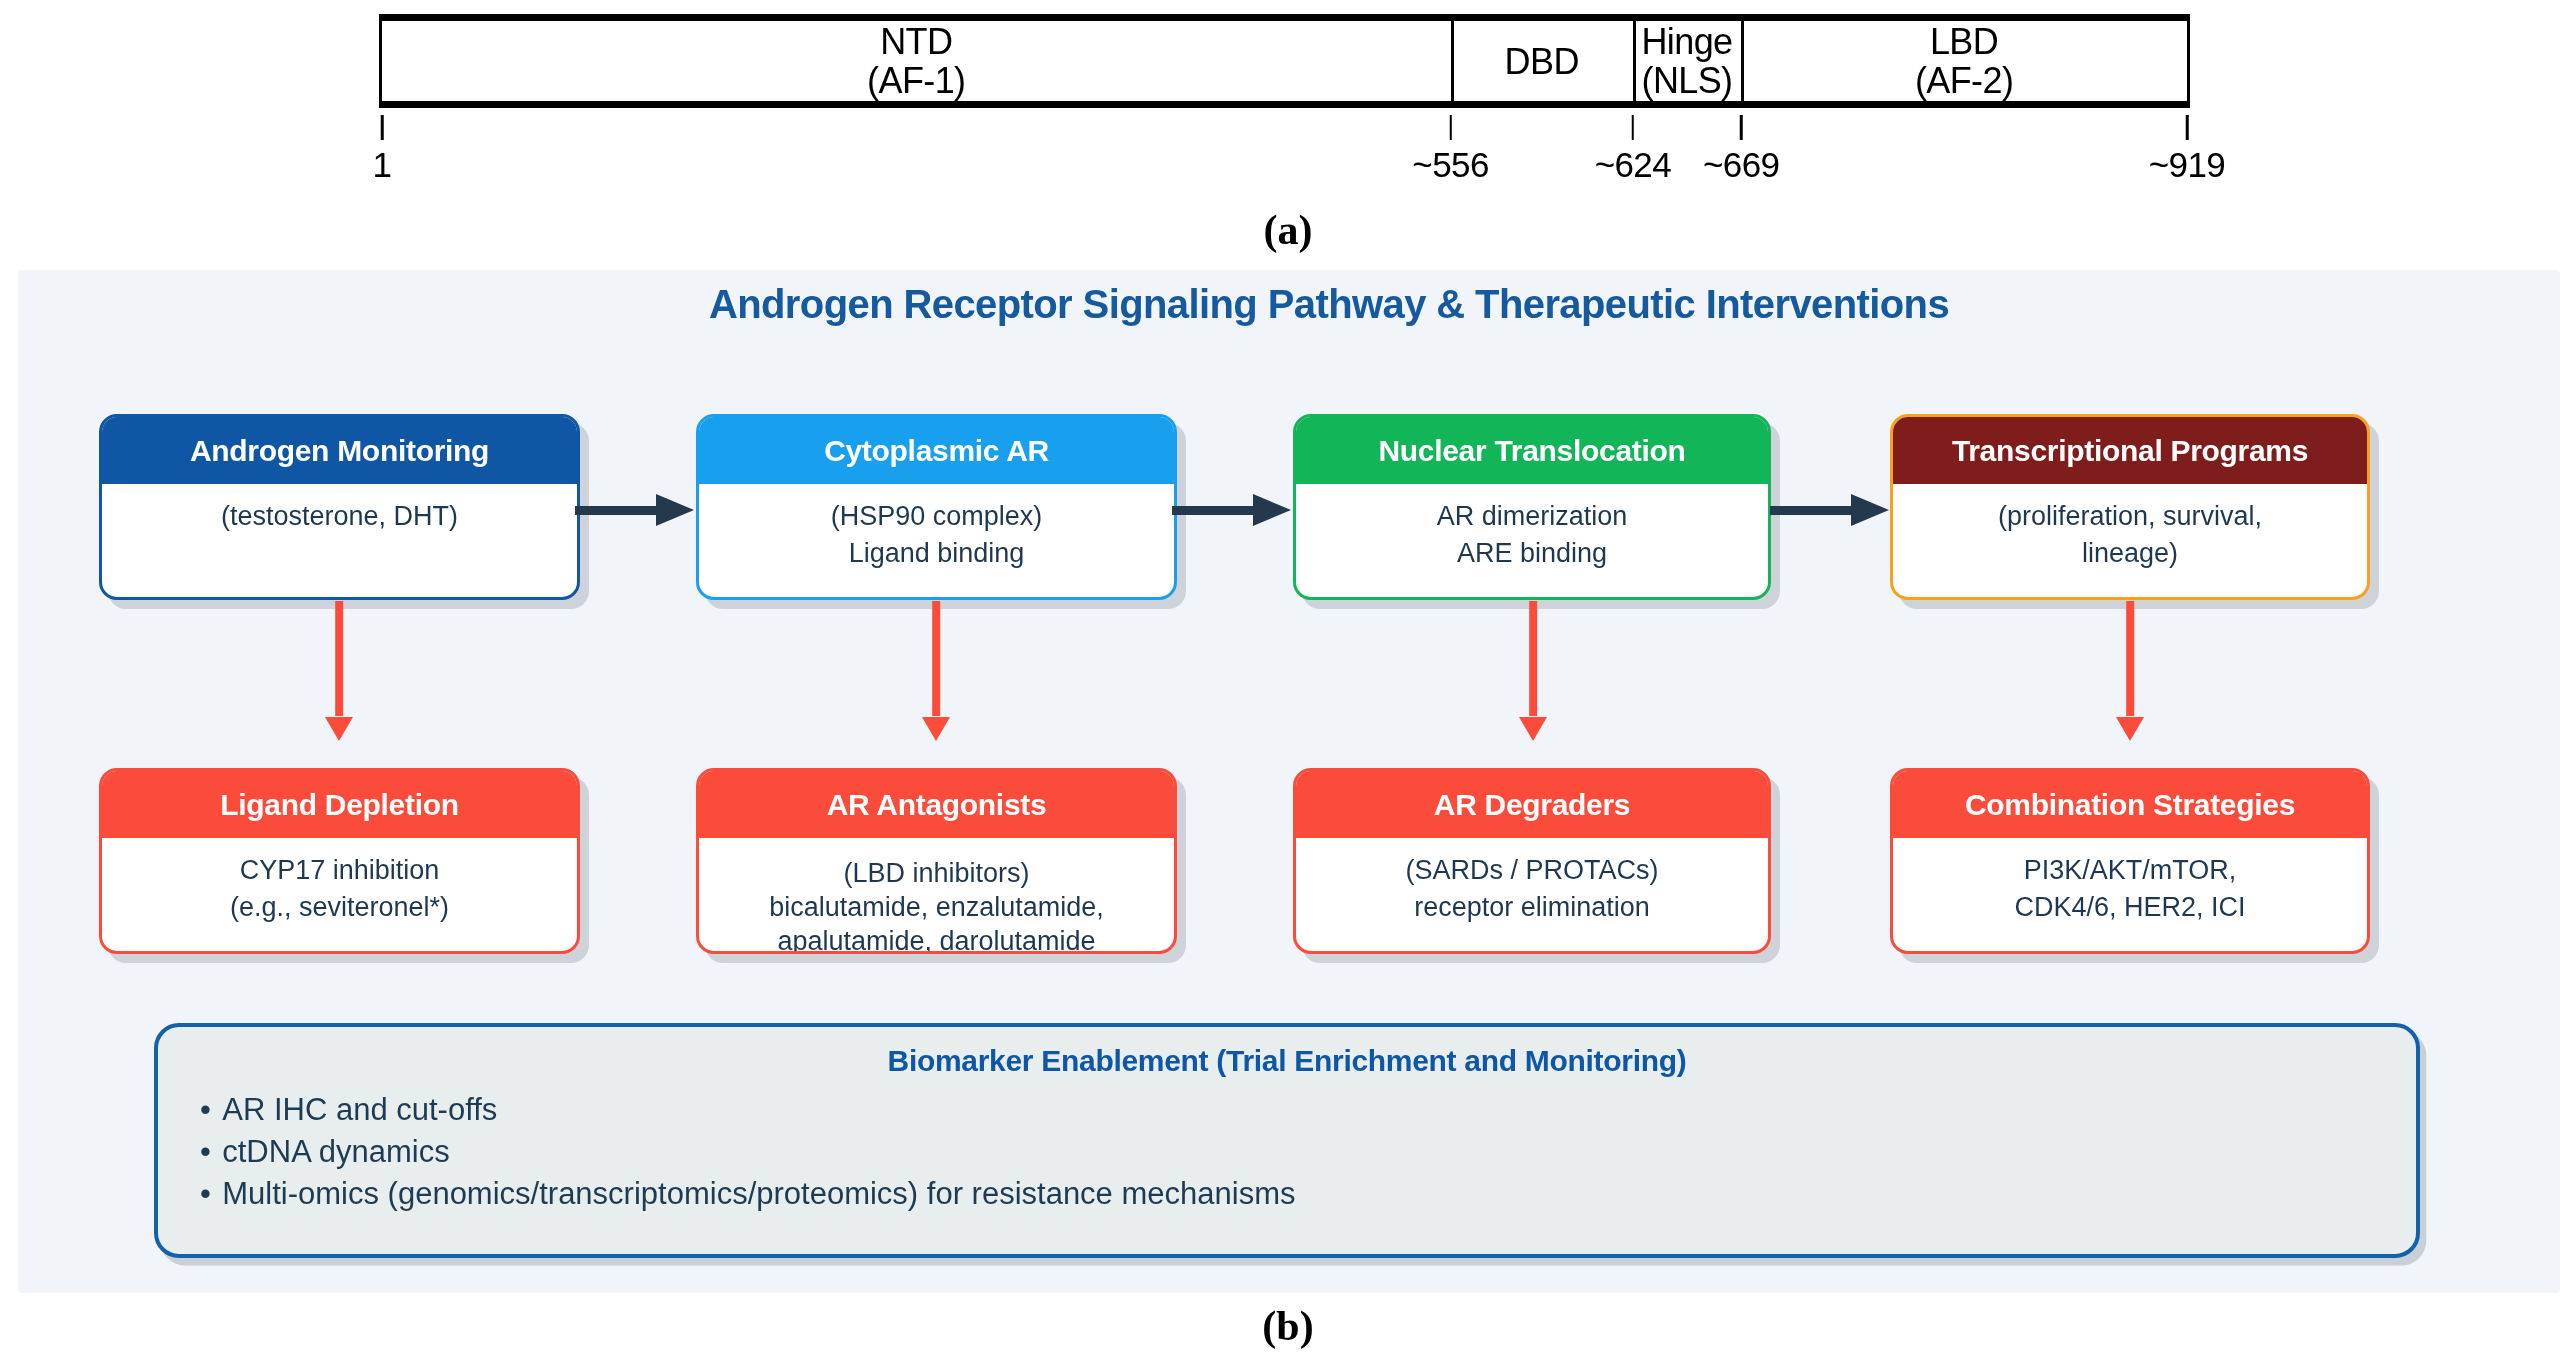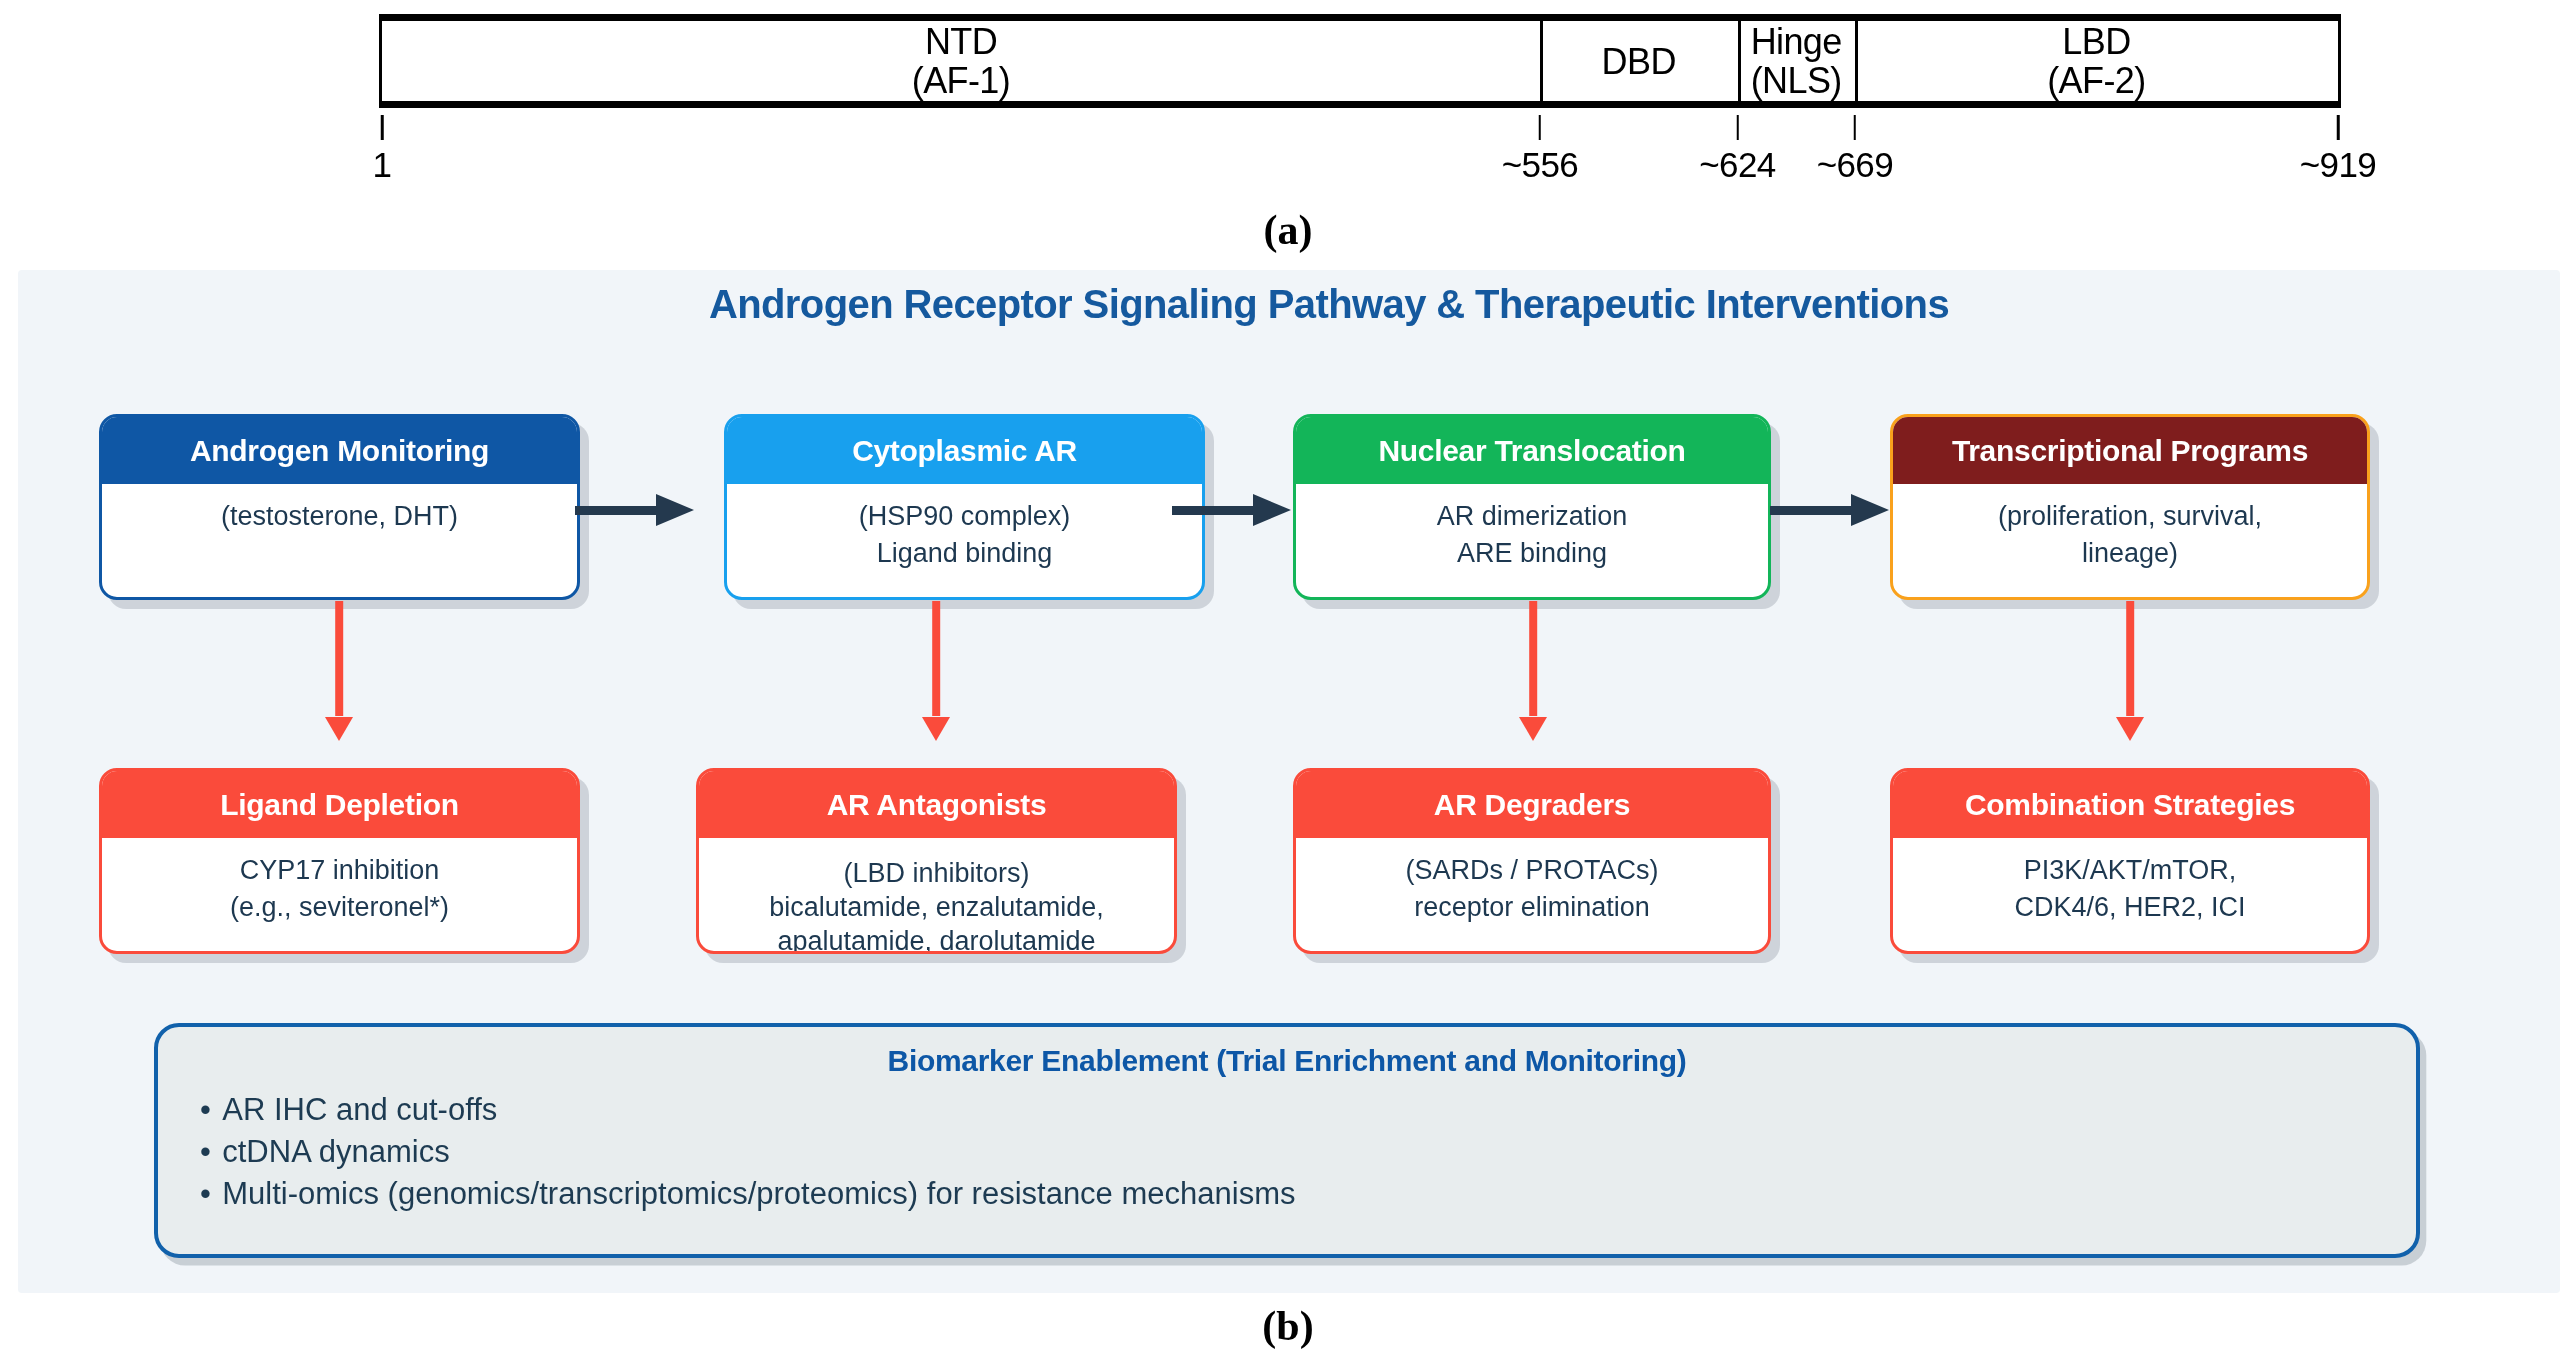--- a/index.html
+++ b/index.html
@@ -11,7 +11,7 @@
 
   
   .domain-bar {
-    position:absolute; left:379px; top:14px; width:1962px; height:94px;
+    position:absolute; left:379px; top:14px; width:1811px; height:94px;
     box-sizing:border-box; background:#ffffff;
     border-top:7.6px solid #000; border-bottom:7.6px solid #000;
     border-left:3.2px solid #000; border-right:3.2px solid #000;

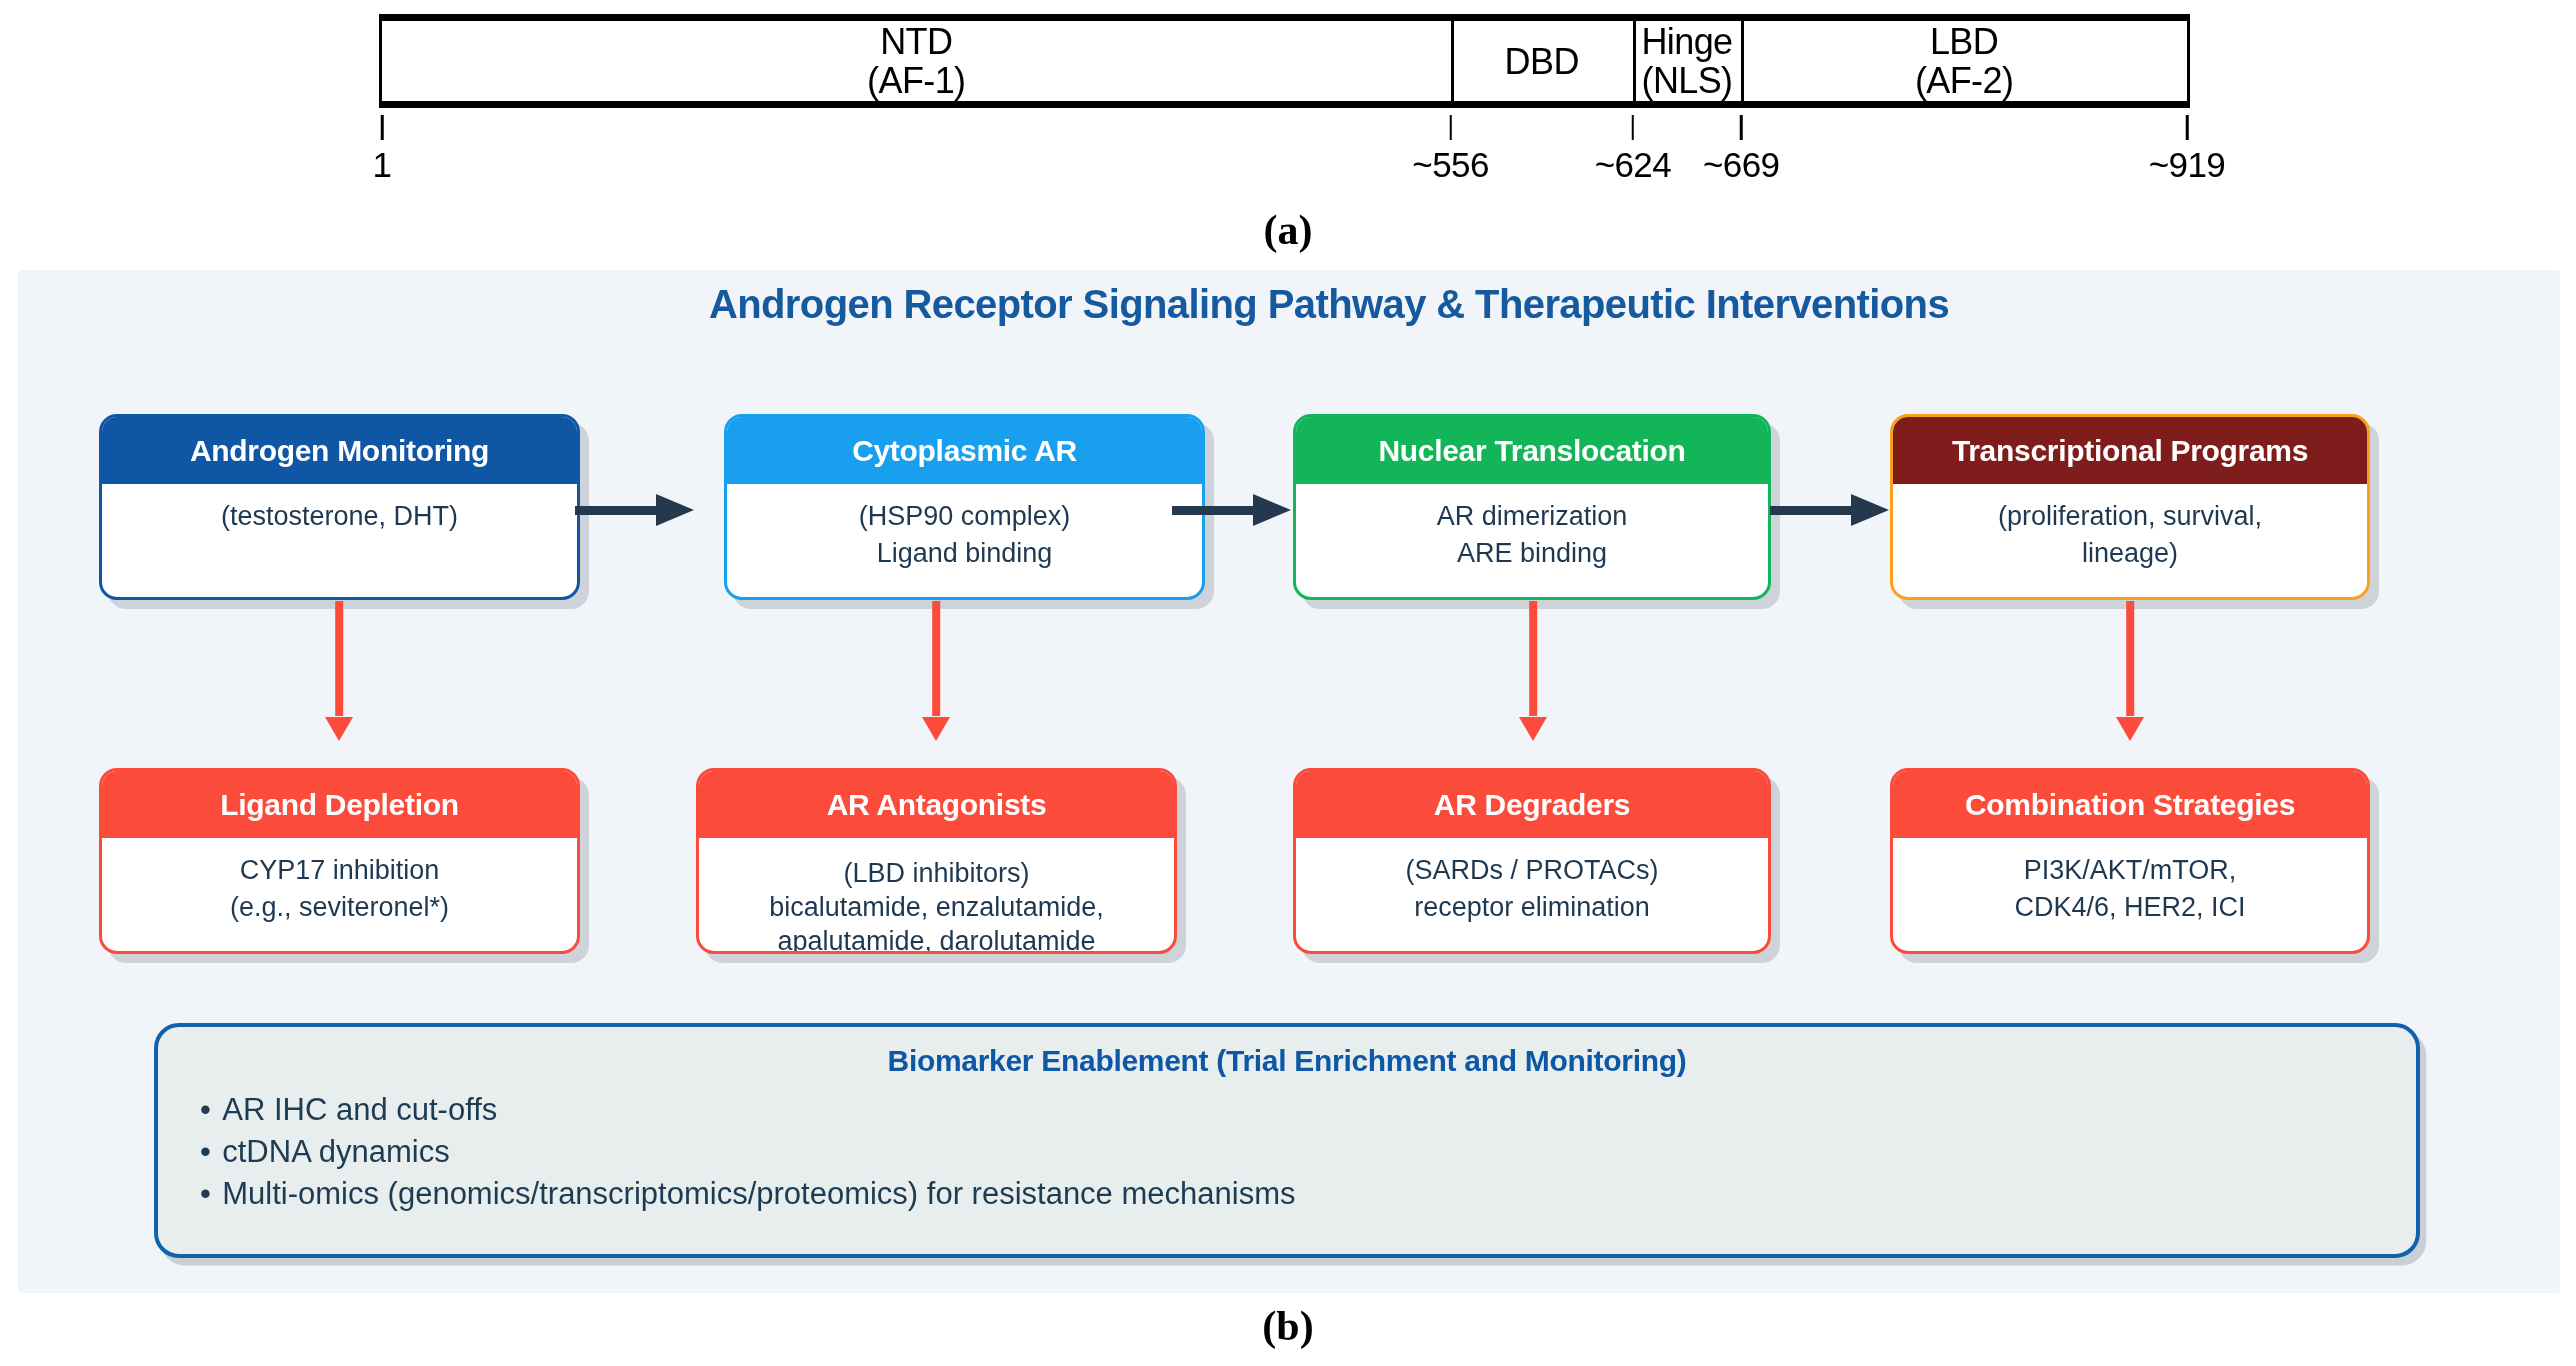--- a/index.html
+++ b/index.html
@@ -151,7 +151,7 @@
       <span></span>
     </div>
   </div>
-  <div class="fbox row1 c1" style="left:696px; width:481px;margin-left:28px;">
+  <div class="fbox row1 c1" style="left:696px; width:481px;">
     <div class="hd">Cytoplasmic AR</div>
     <div class="bd">
       <span>(HSP90 complex)</span>

